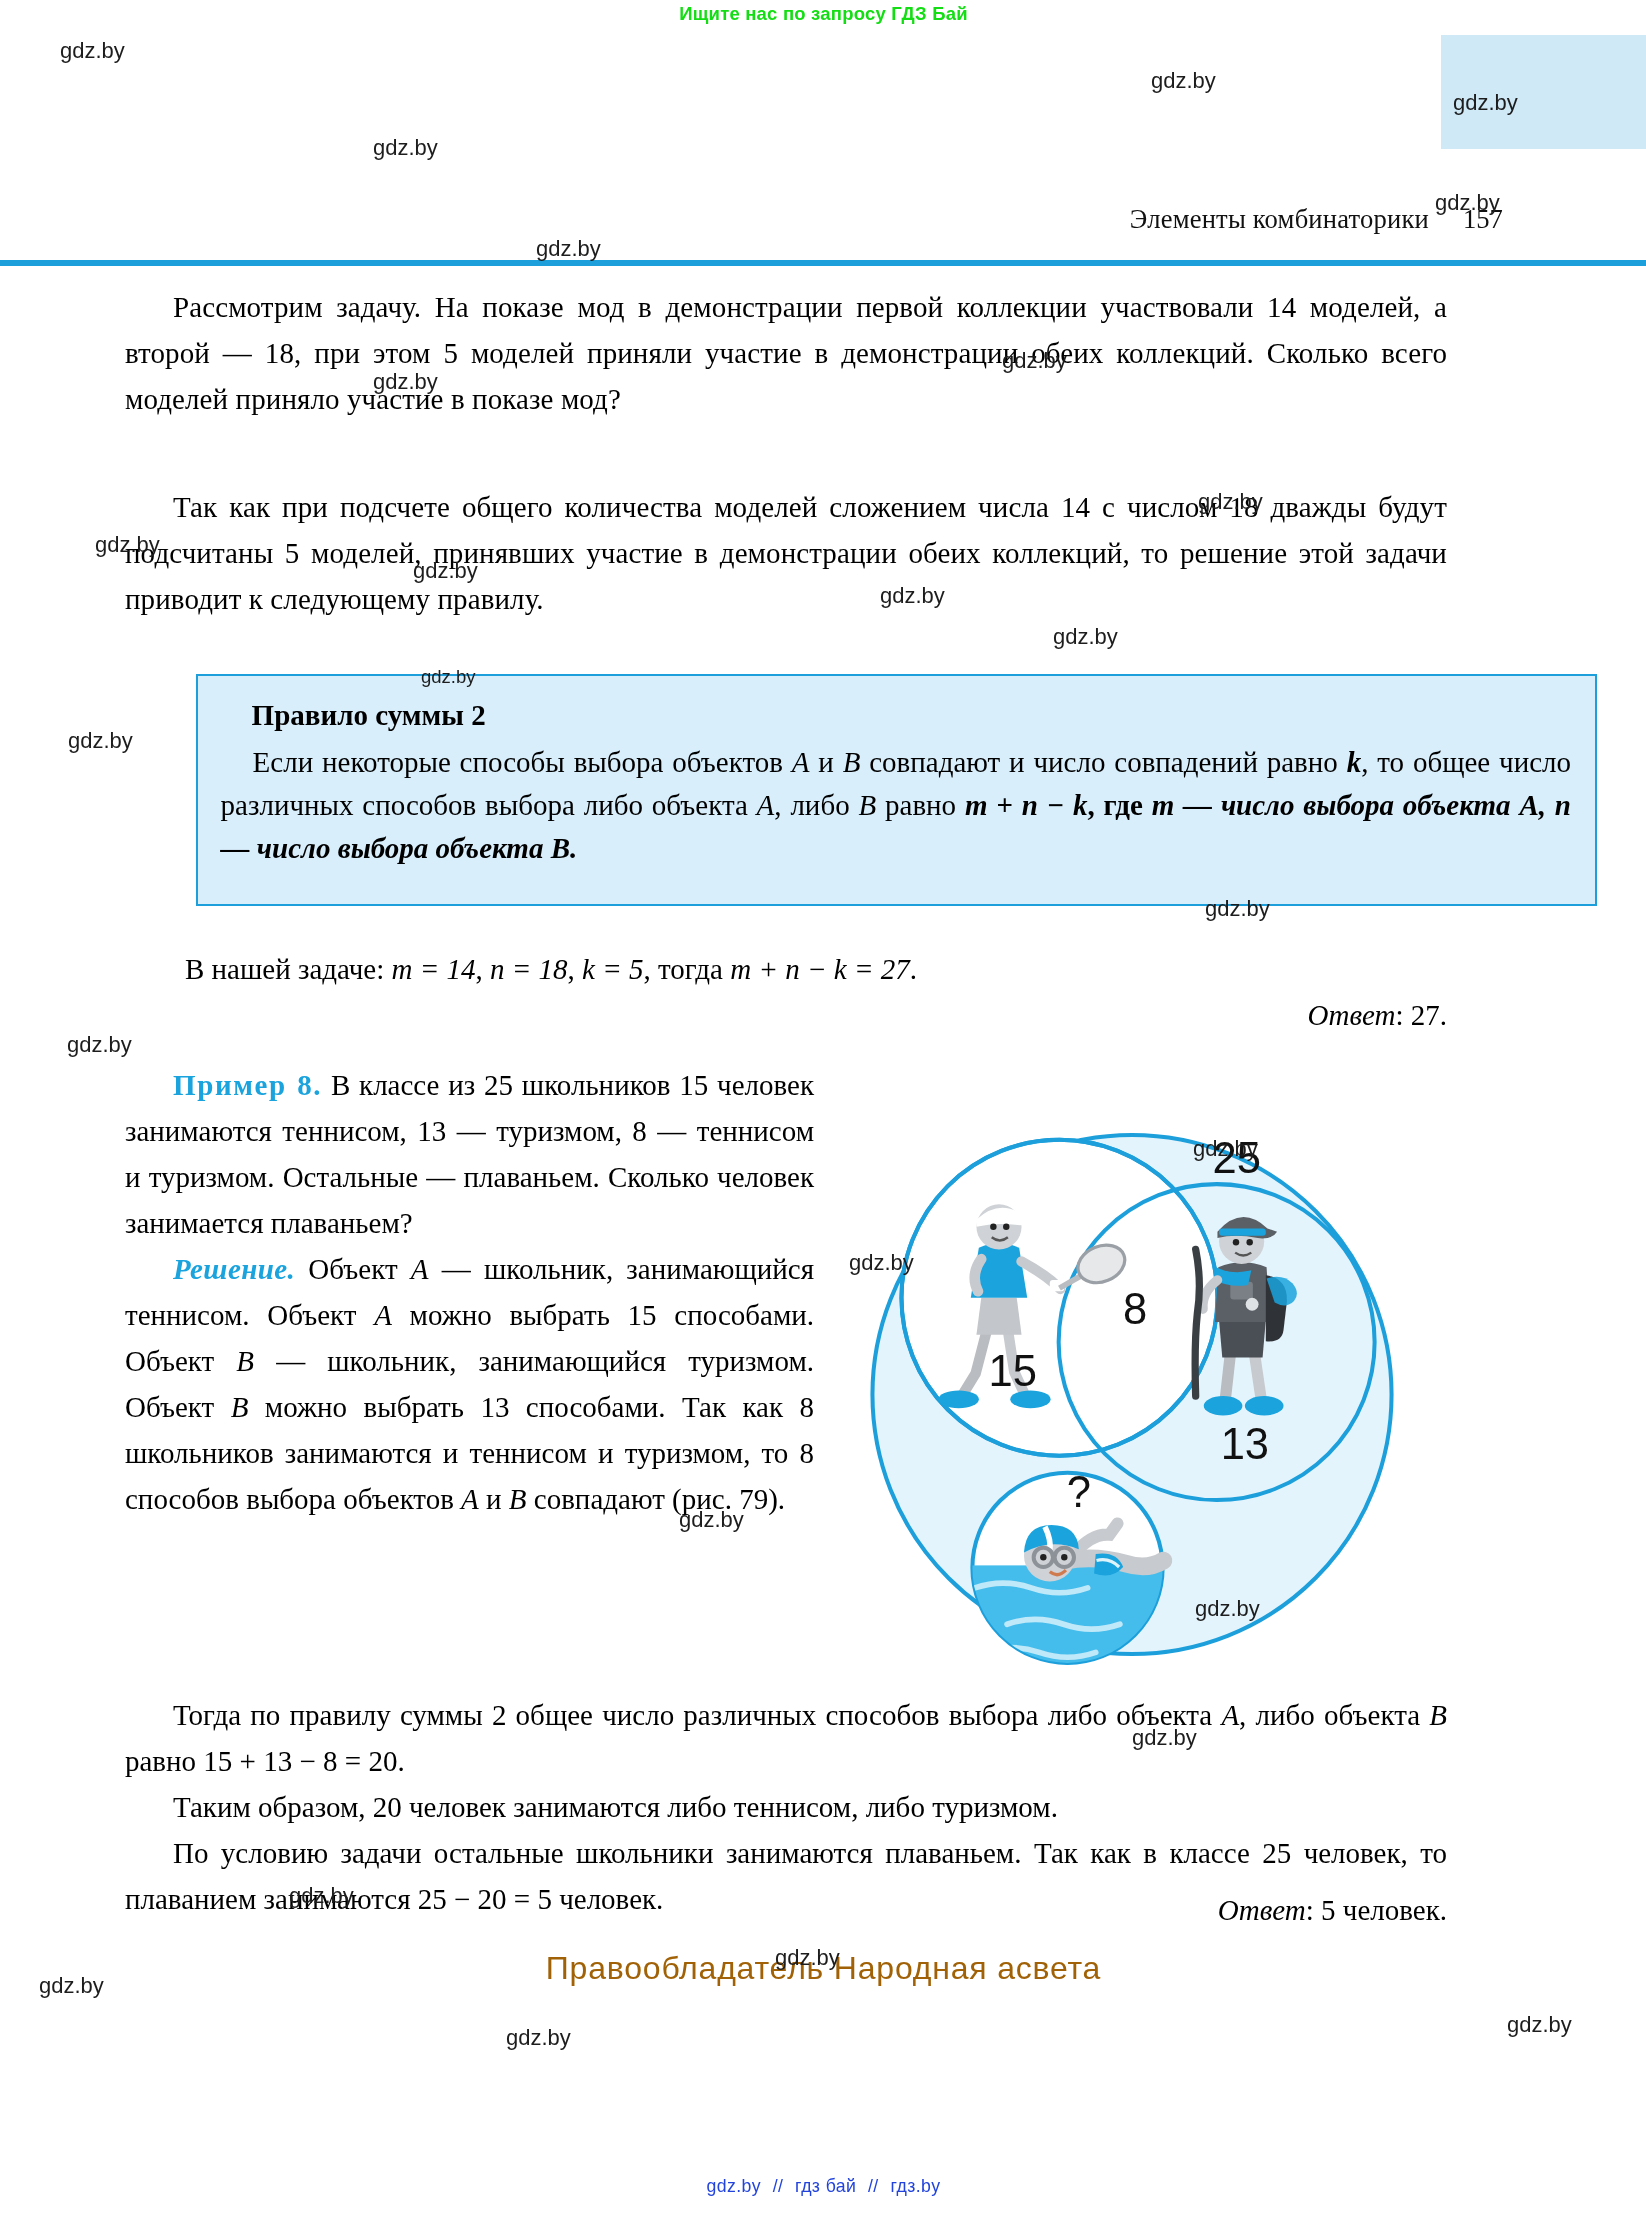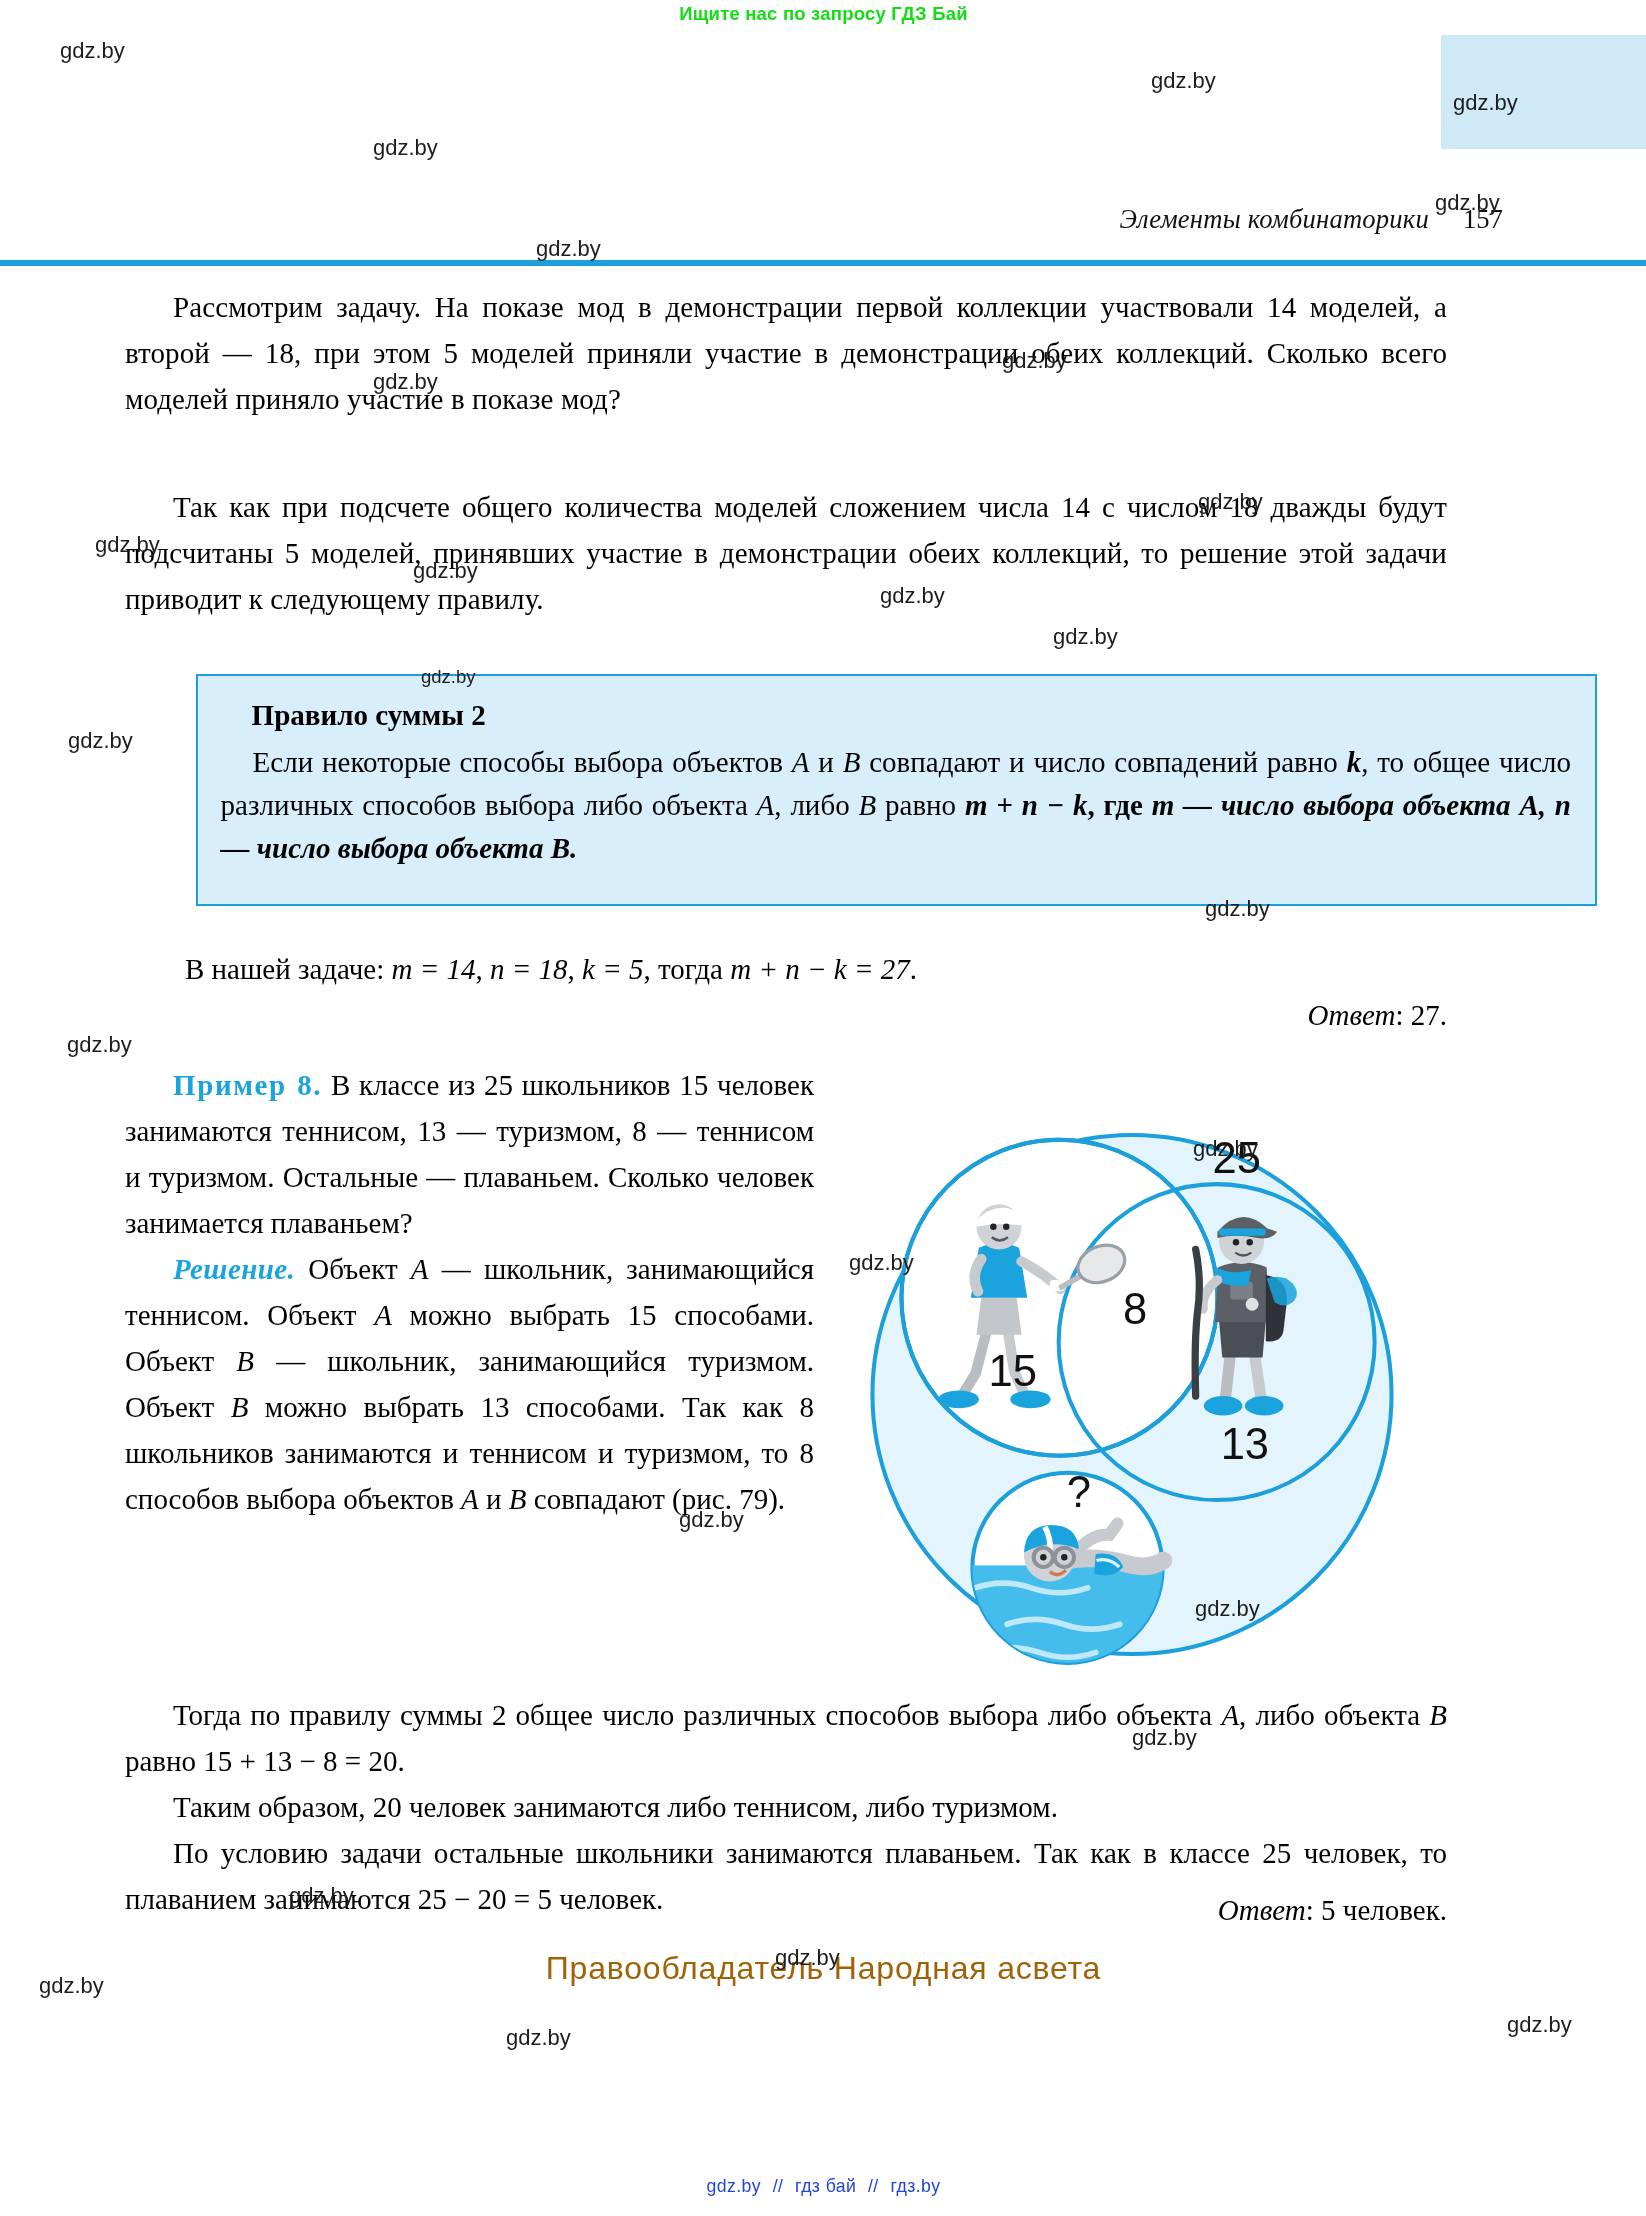--- a/index.html
+++ b/index.html
@@ -52,7 +52,6 @@
     font-size: 26.6px;
     color: #111;
     letter-spacing: 0.2px;
-    font-style: italic;
   }
   .header-pagenum {
     position: absolute;

